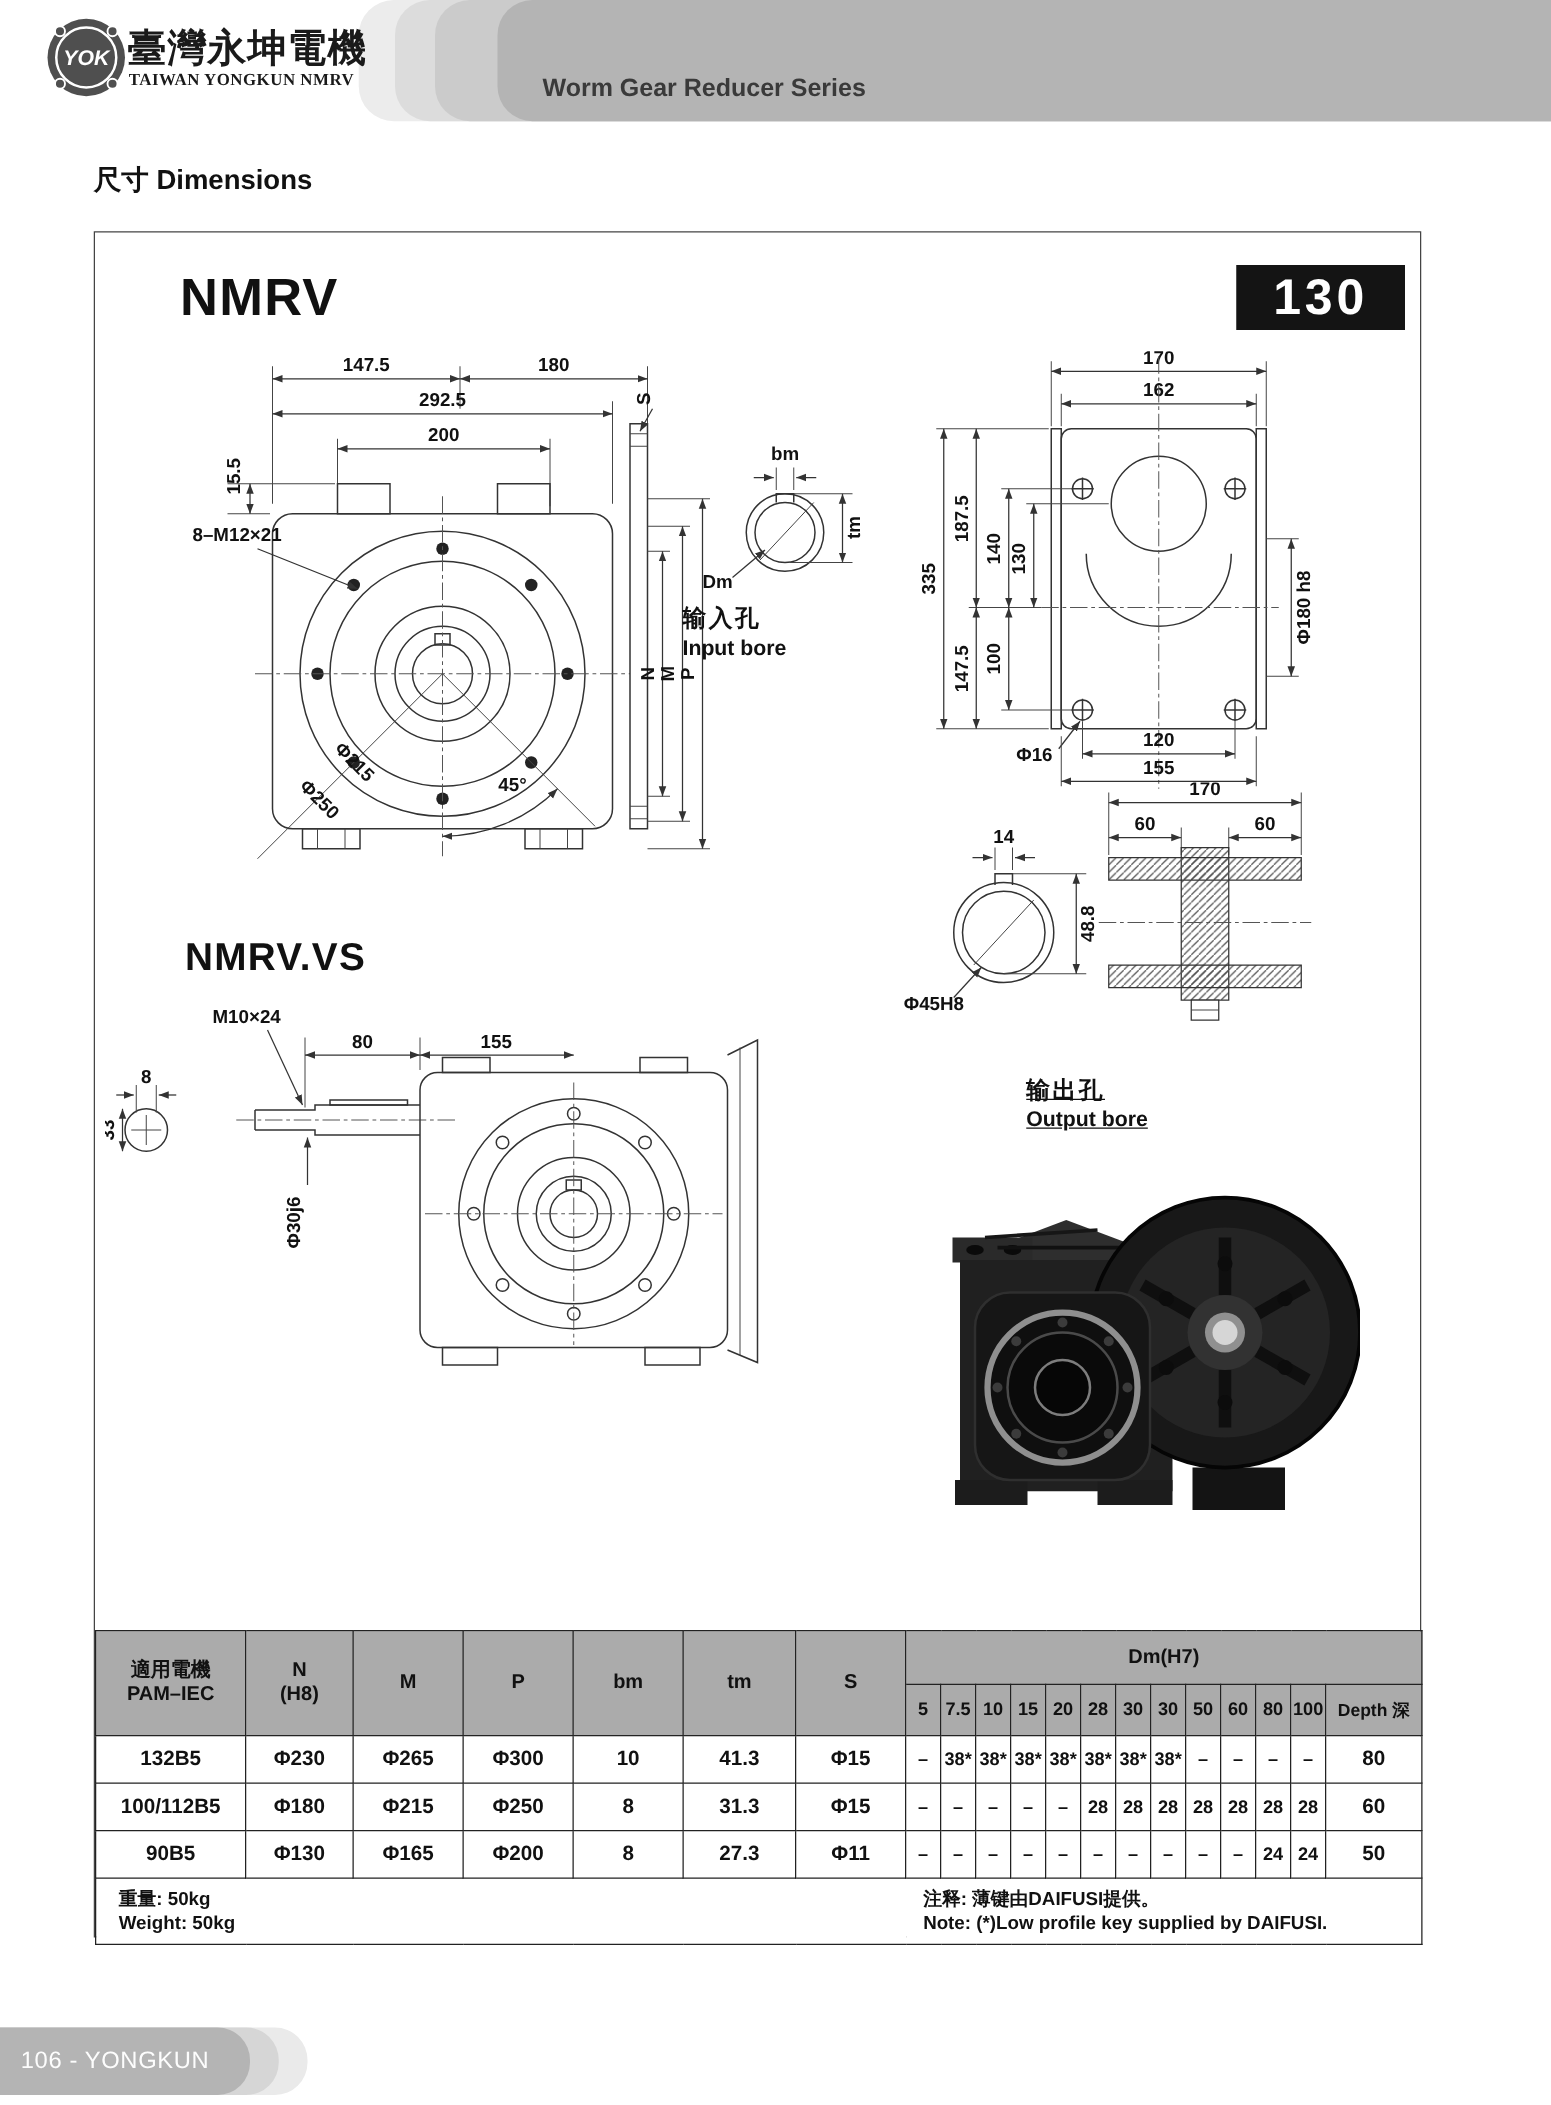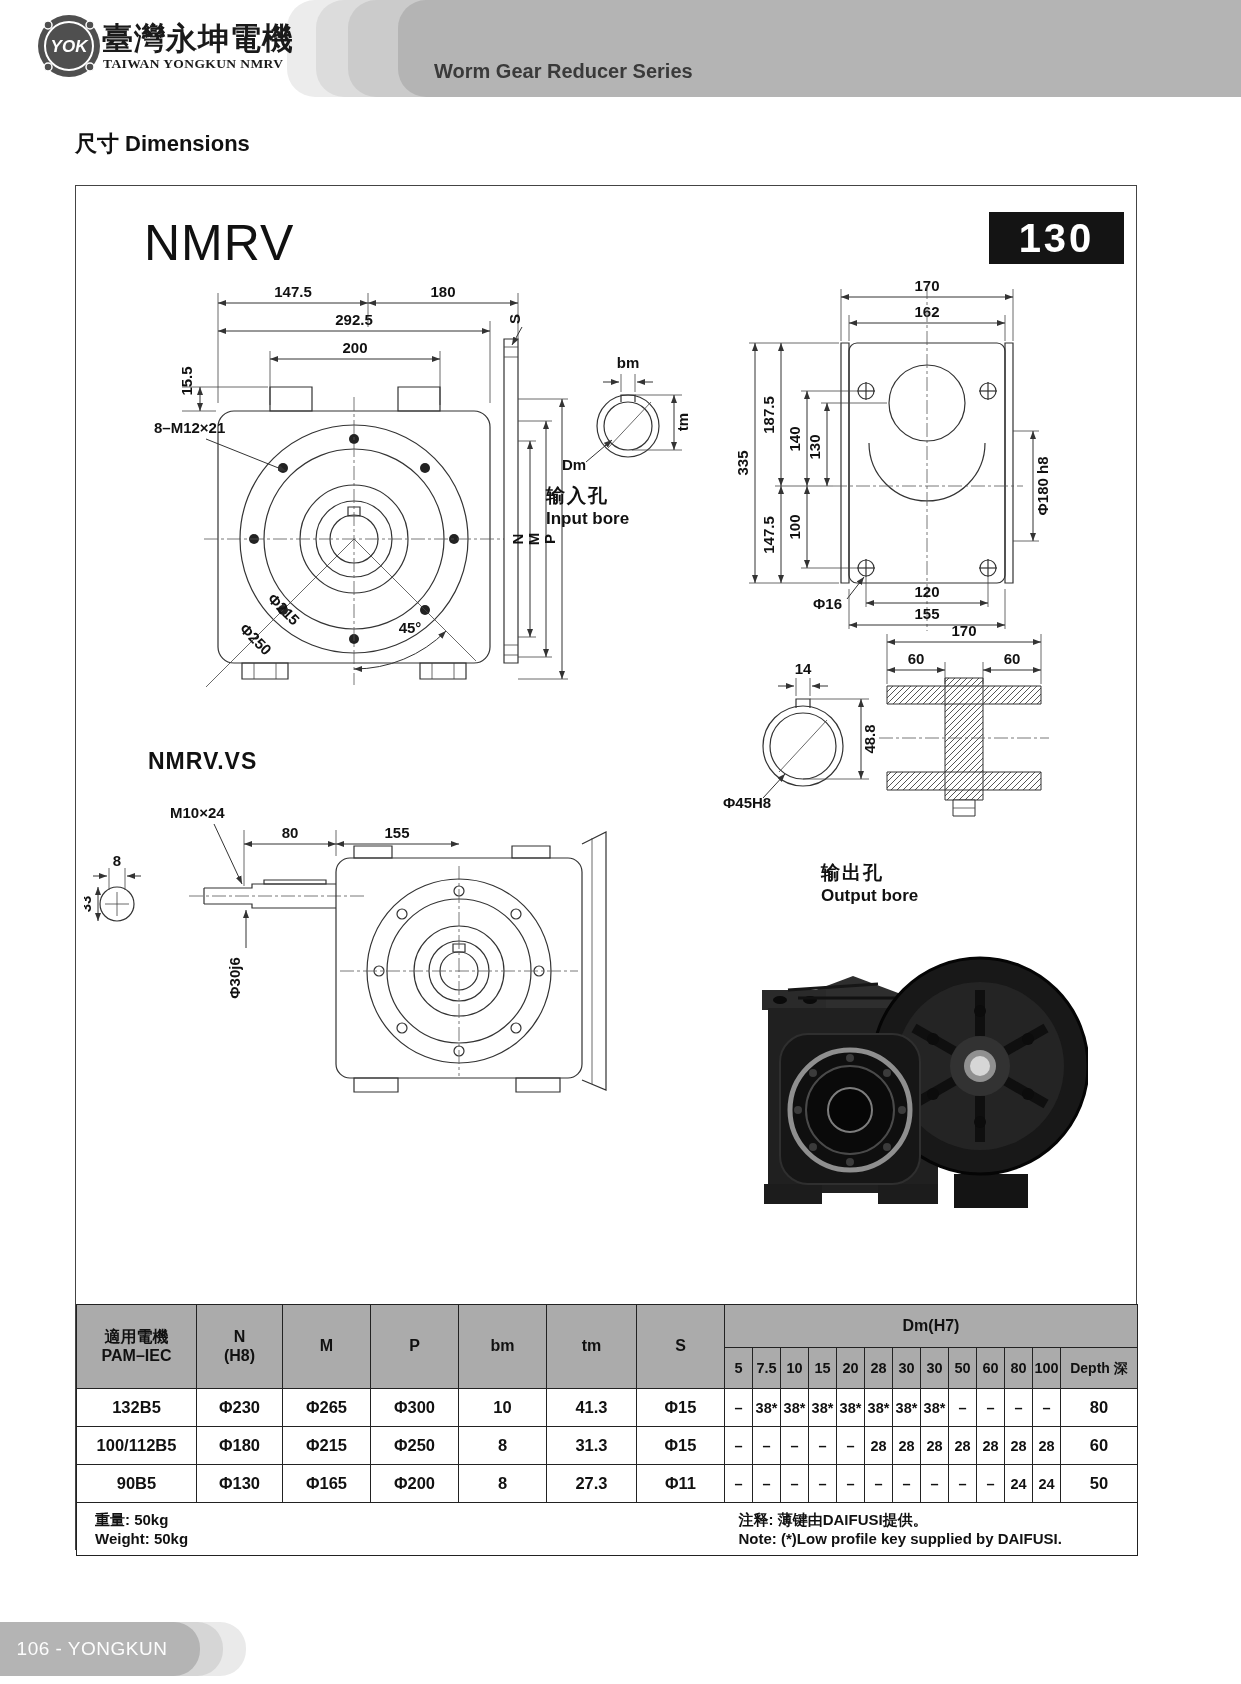--- a/index.html
+++ b/index.html
@@ -19,7 +19,7 @@
   .sec-title{position:absolute;left:75px;top:129px;font-size:22px;font-weight:600;color:#111;}
   
   .main-box{position:absolute;left:75px;top:185px;width:1062px;height:1365px;border:1.5px solid #444;box-sizing:border-box;}
-  .nmrv-title{position:absolute;left:68px;top:28px;font-size:50px;font-weight:normal;letter-spacing:1px;}
+  .nmrv-title{position:absolute;left:68px;top:28px;font-size:42px;font-weight:bold;letter-spacing:1px;}
   .vs-title{position:absolute;left:72px;top:562px;font-size:23px;font-weight:bold;letter-spacing:1px;}
   .badge{position:absolute;left:913px;top:26px;width:135px;height:52px;background:#141414;color:#fff;
          display:flex;align-items:center;justify-content:center;font-size:40px;font-weight:bold;letter-spacing:3px;}

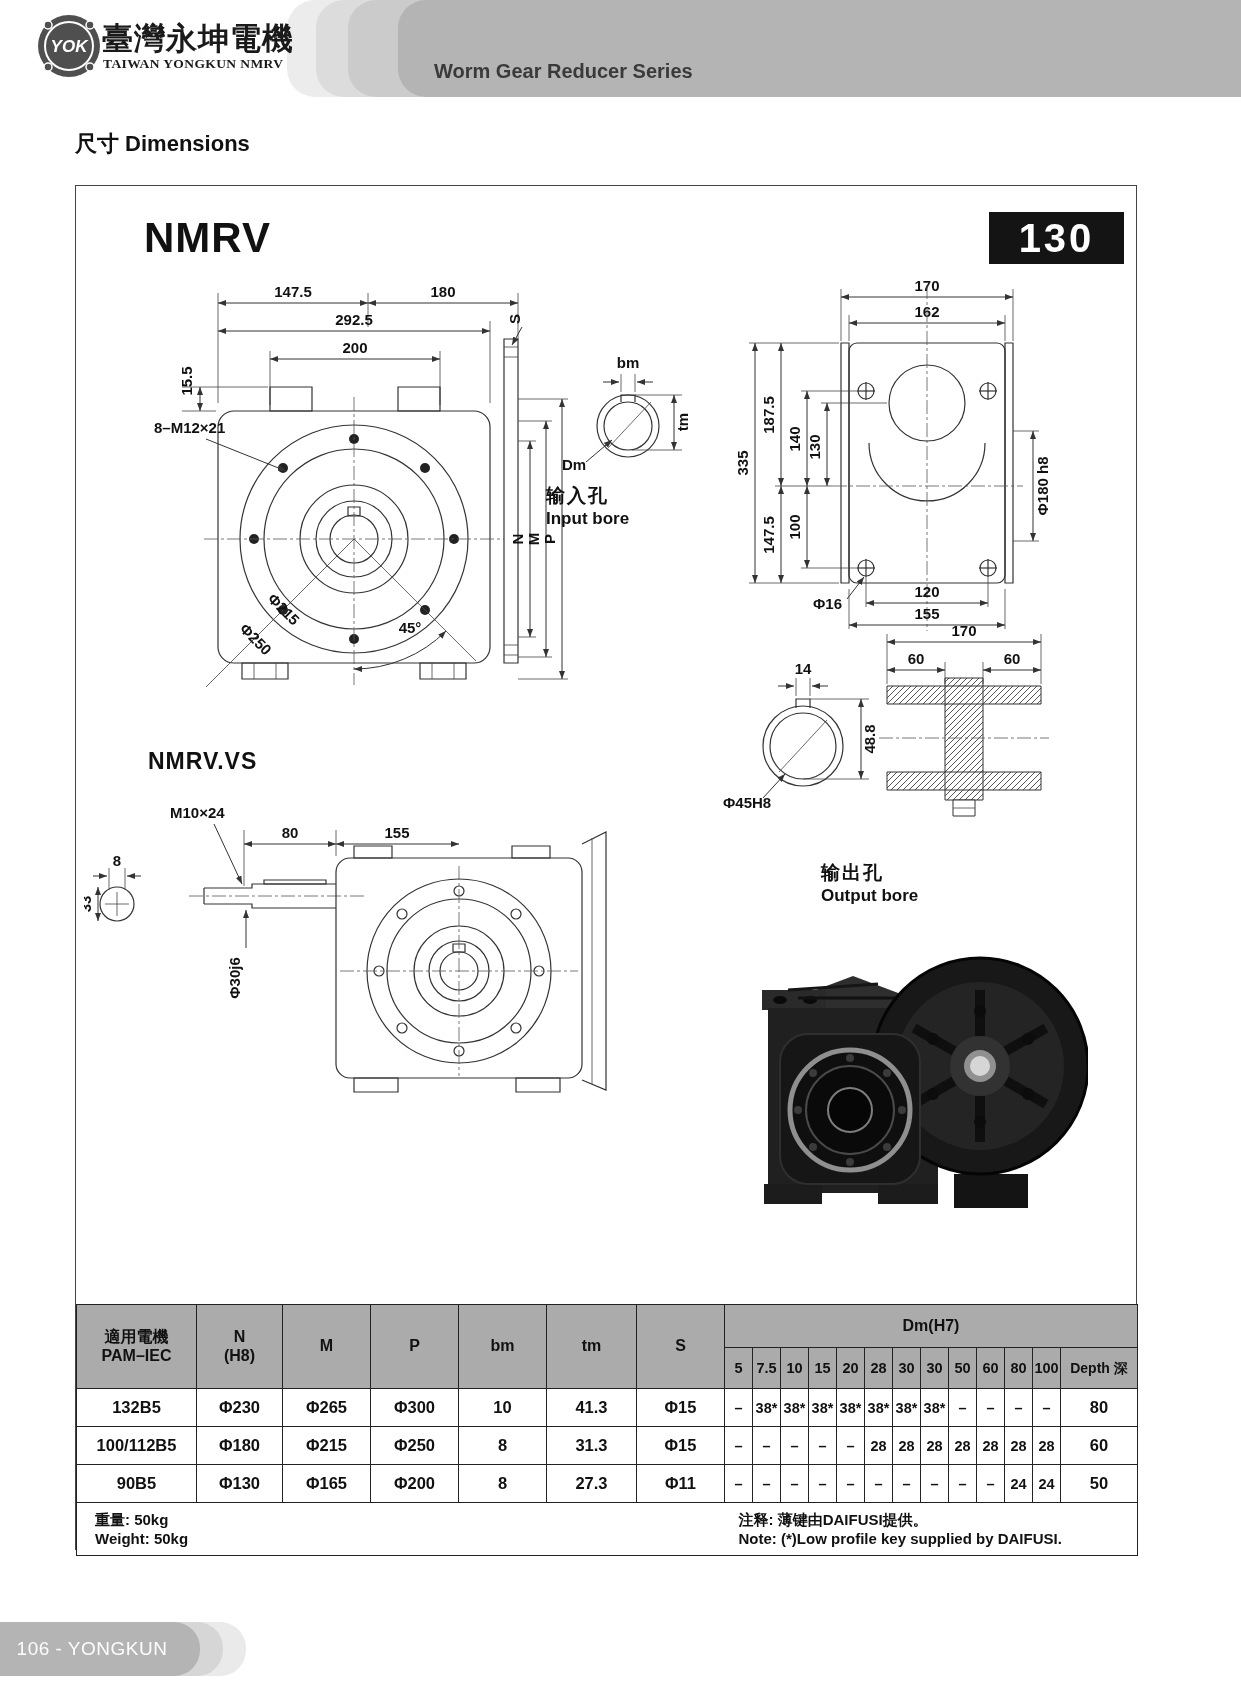--- a/index.html
+++ b/index.html
@@ -20,7 +20,7 @@
   
   .main-box{position:absolute;left:75px;top:185px;width:1062px;height:1365px;border:1.5px solid #444;box-sizing:border-box;}
   .nmrv-title{position:absolute;left:68px;top:28px;font-size:42px;font-weight:bold;letter-spacing:1px;}
-  .vs-title{position:absolute;left:72px;top:562px;font-size:23px;font-weight:bold;letter-spacing:1px;}
+  .vs-title{position:absolute;left:72px;top:562px;font-size:31px;font-weight:bold;letter-spacing:1px;}
   .badge{position:absolute;left:913px;top:26px;width:135px;height:52px;background:#141414;color:#fff;
          display:flex;align-items:center;justify-content:center;font-size:40px;font-weight:bold;letter-spacing:3px;}
   .drawing{position:absolute;}

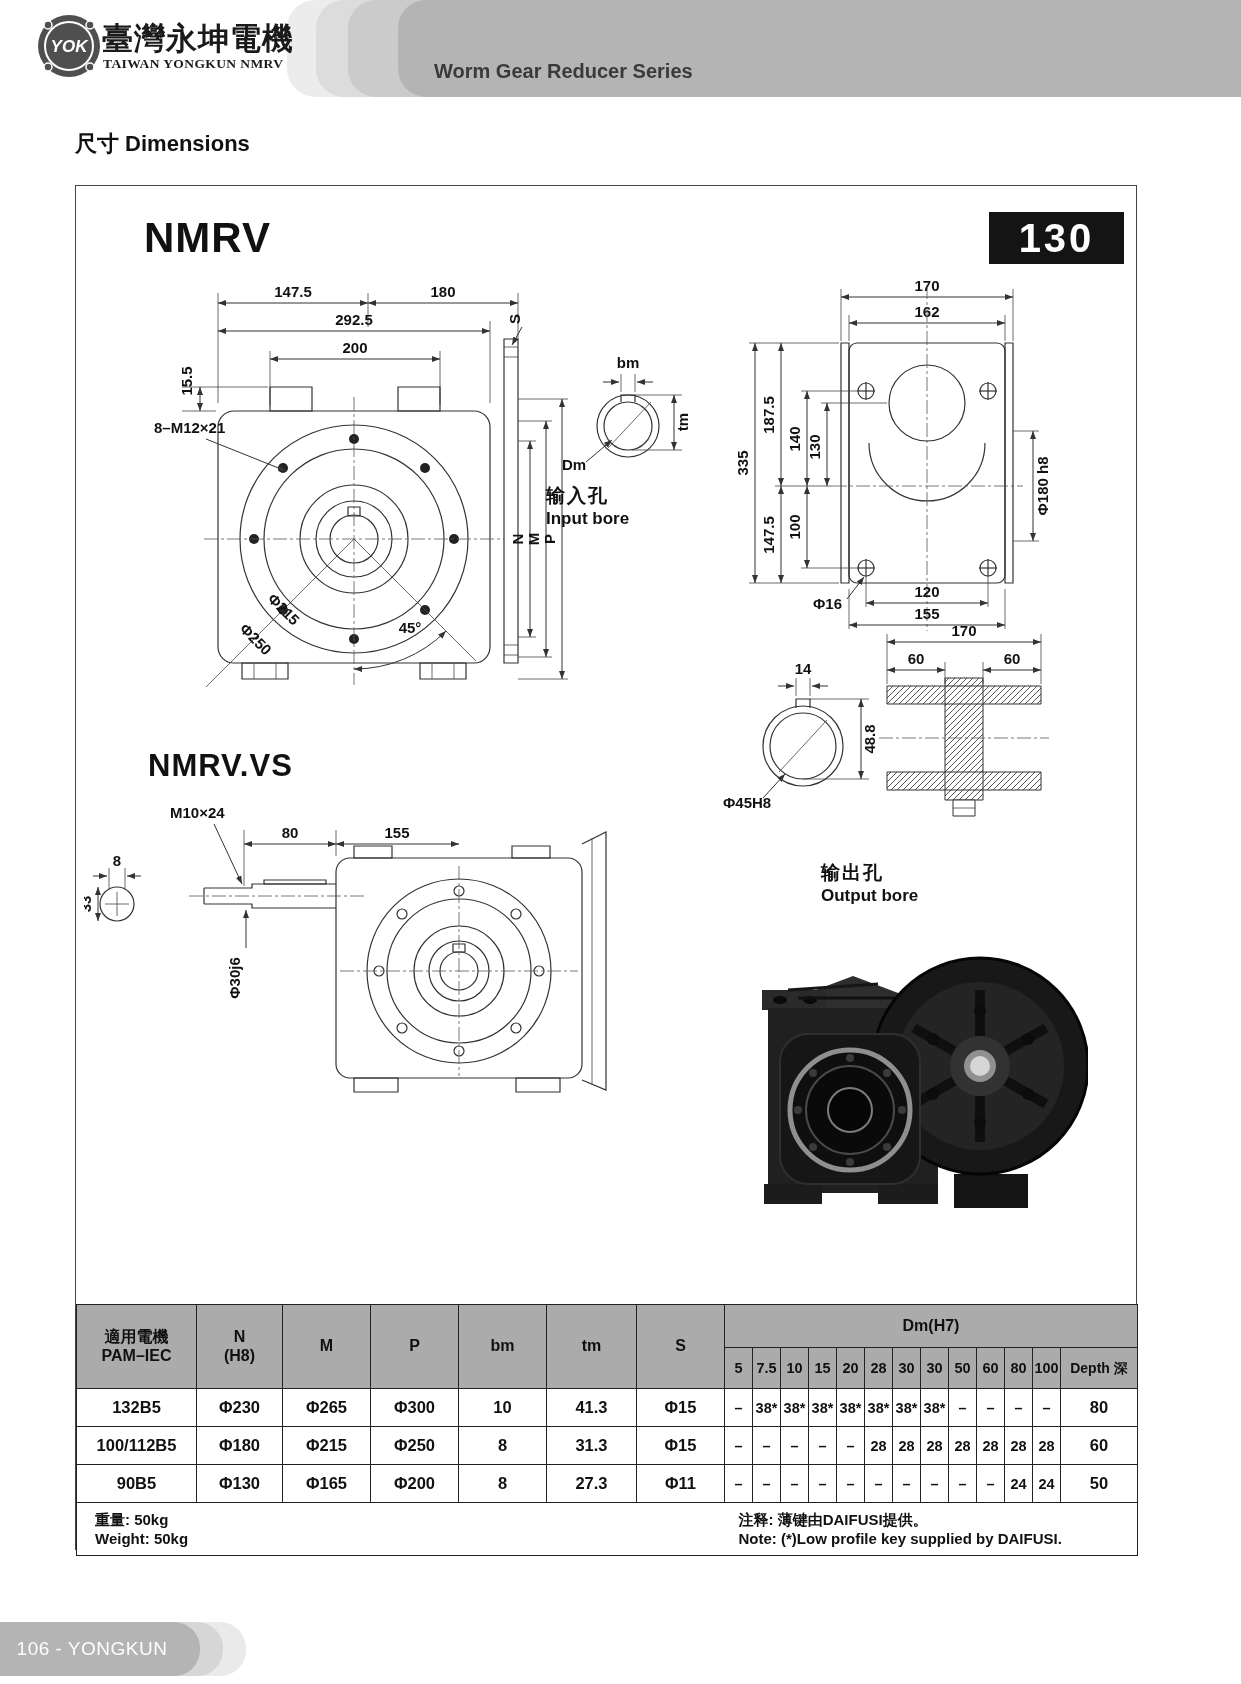--- a/index.html
+++ b/index.html
@@ -310,7 +310,7 @@
         <line class="cl" x1="160" y1="112" x2="330" y2="112"></line>
       </g>
     </svg>
-    <div class="cap" style="left:745px;top:675px;width:170px;">
+    <div class="cap" style="left:745px;top:675px;width:170px;text-decoration:underline;">
       <div class="zh">输出孔</div>
       <div class="en">Output bore</div>
     </div>

